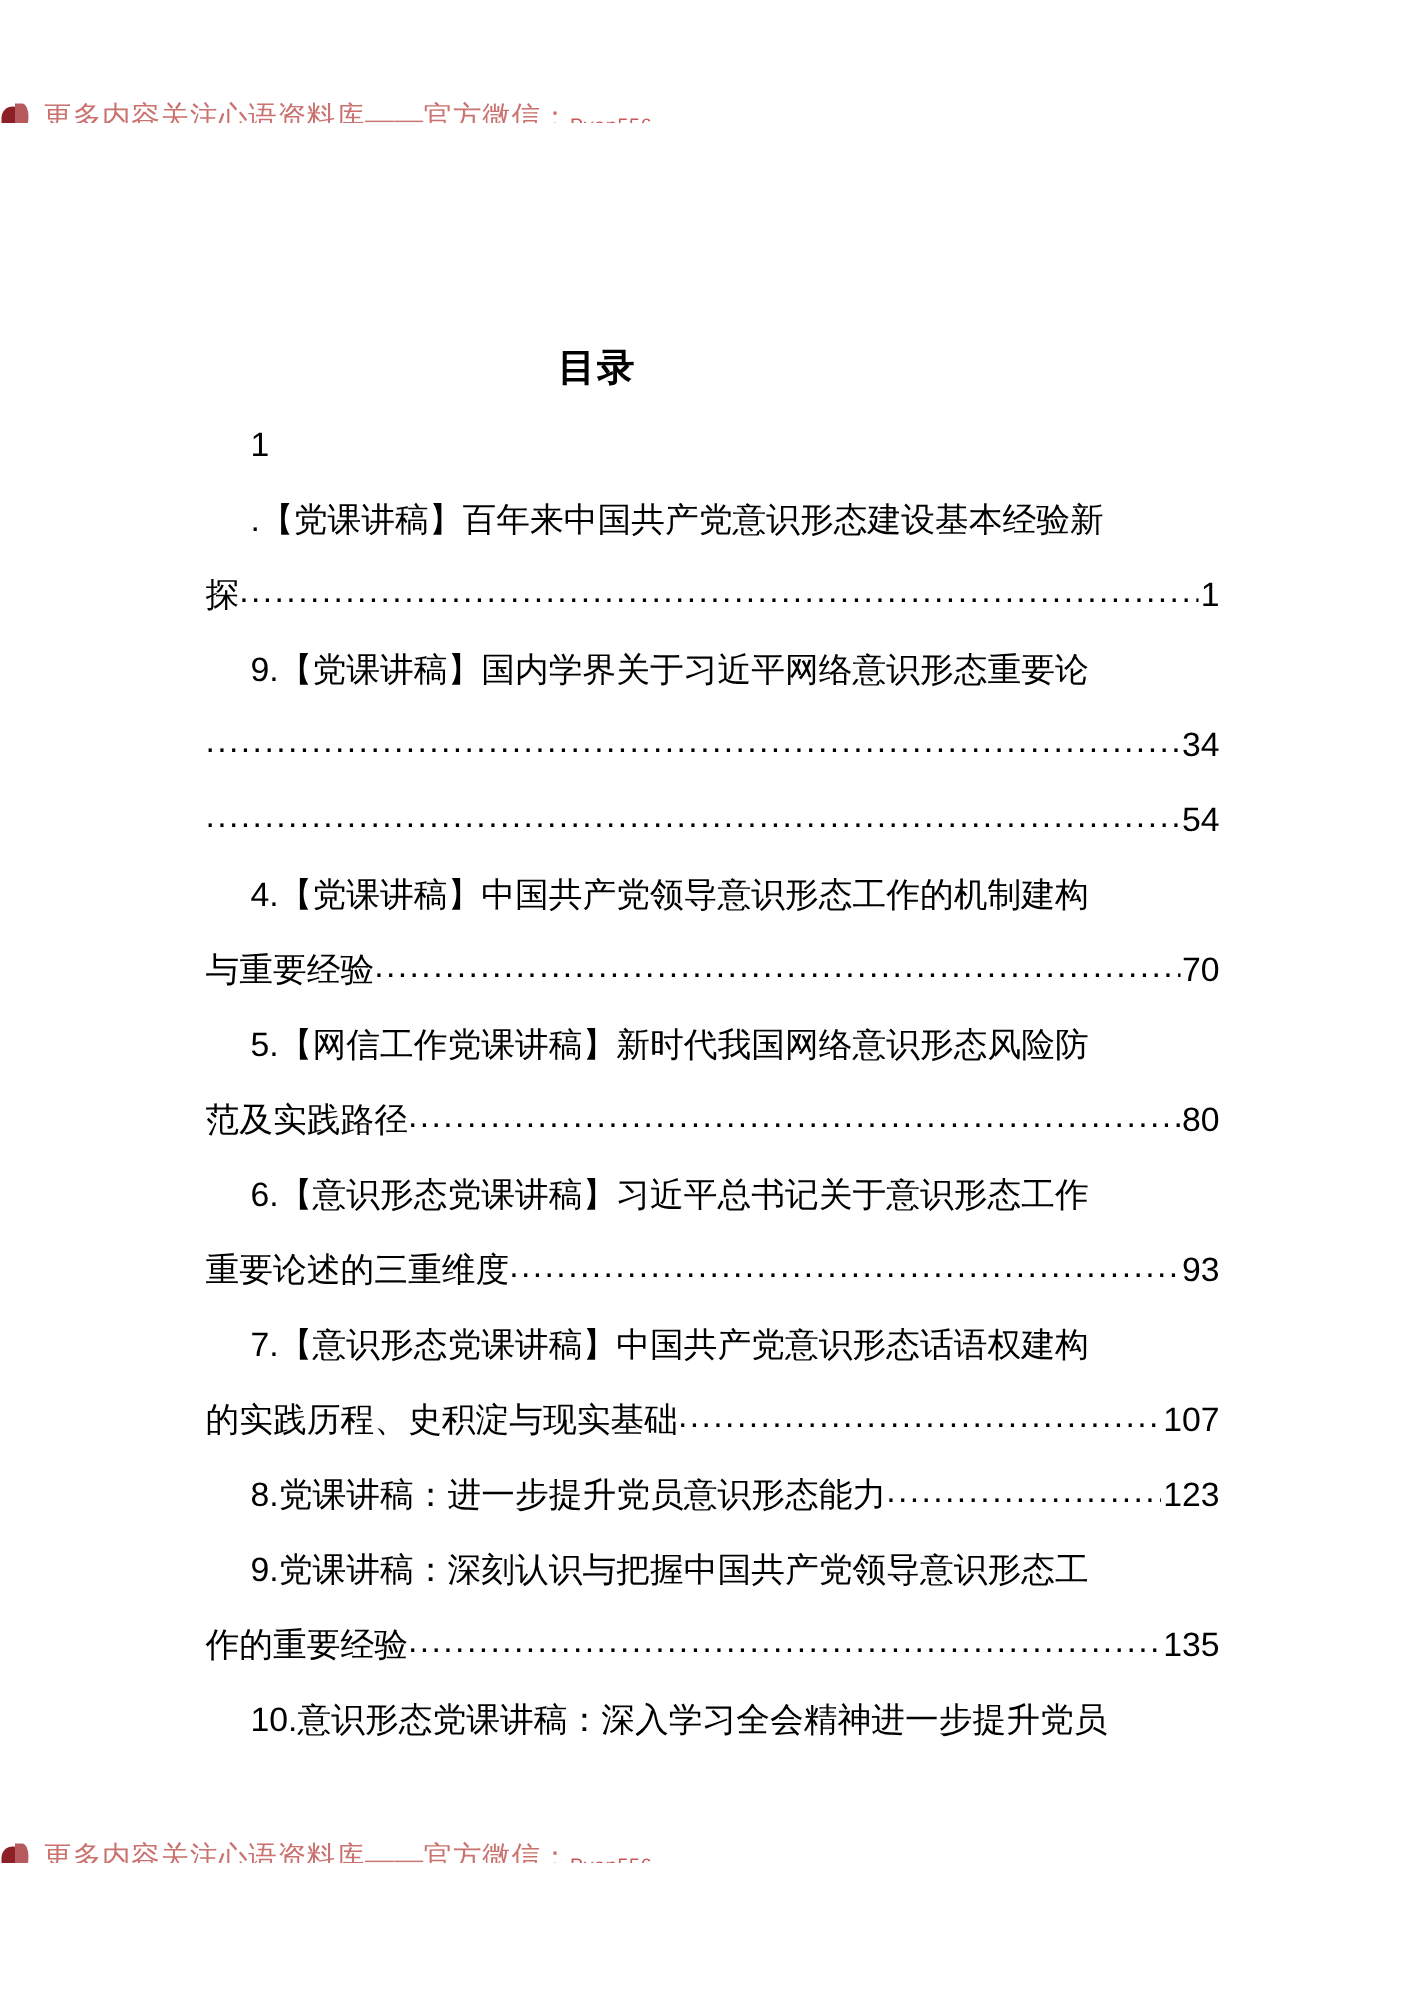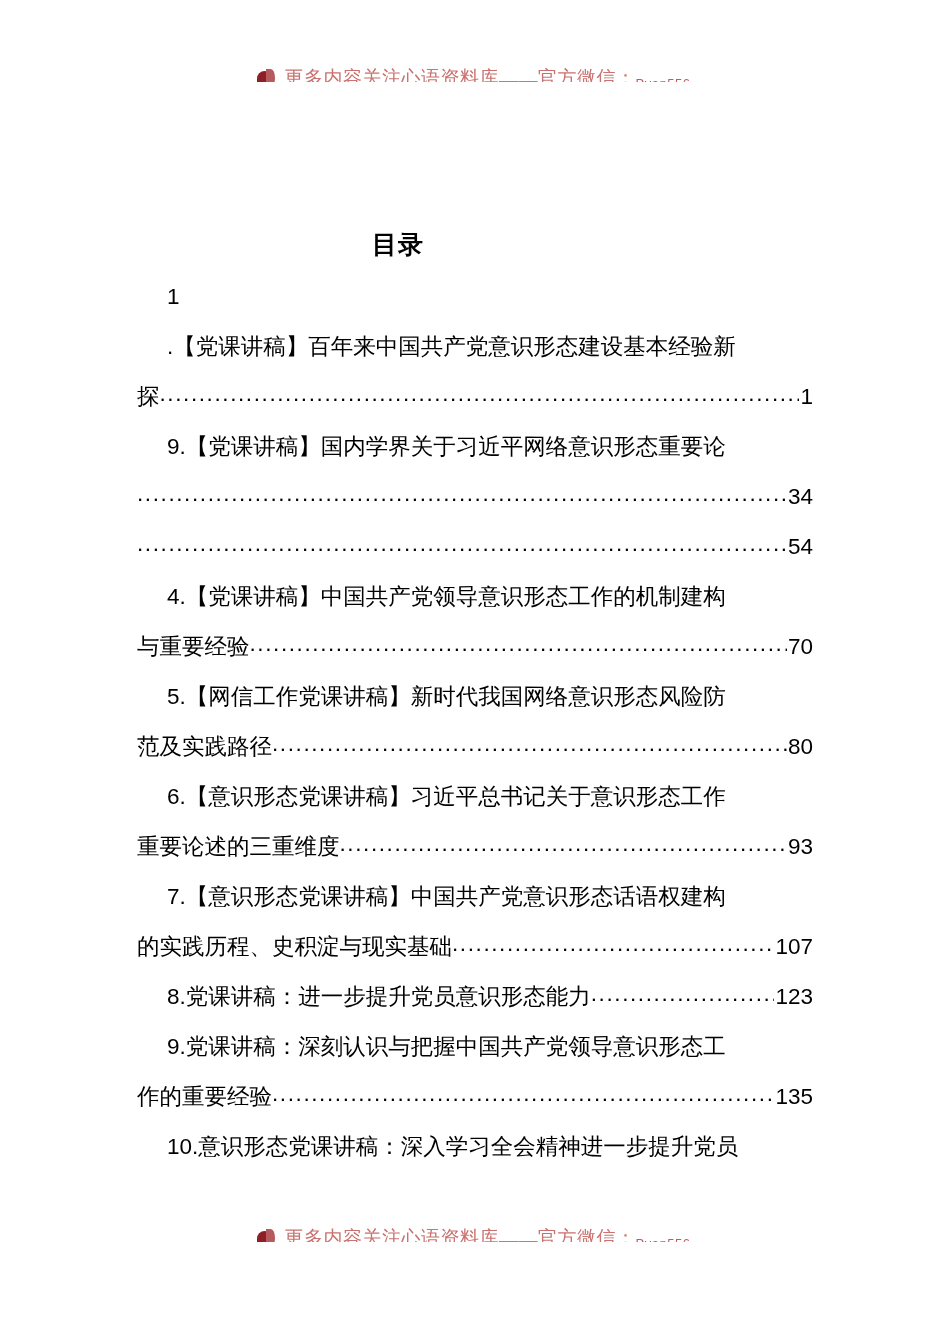--- a/index.html
+++ b/index.html
@@ -25,7 +25,6 @@
     overflow: hidden;
     display: flex;
     align-items: flex-end;
-    justify-content: center;
     pointer-events: none;
   }
   .watermark-inner {

